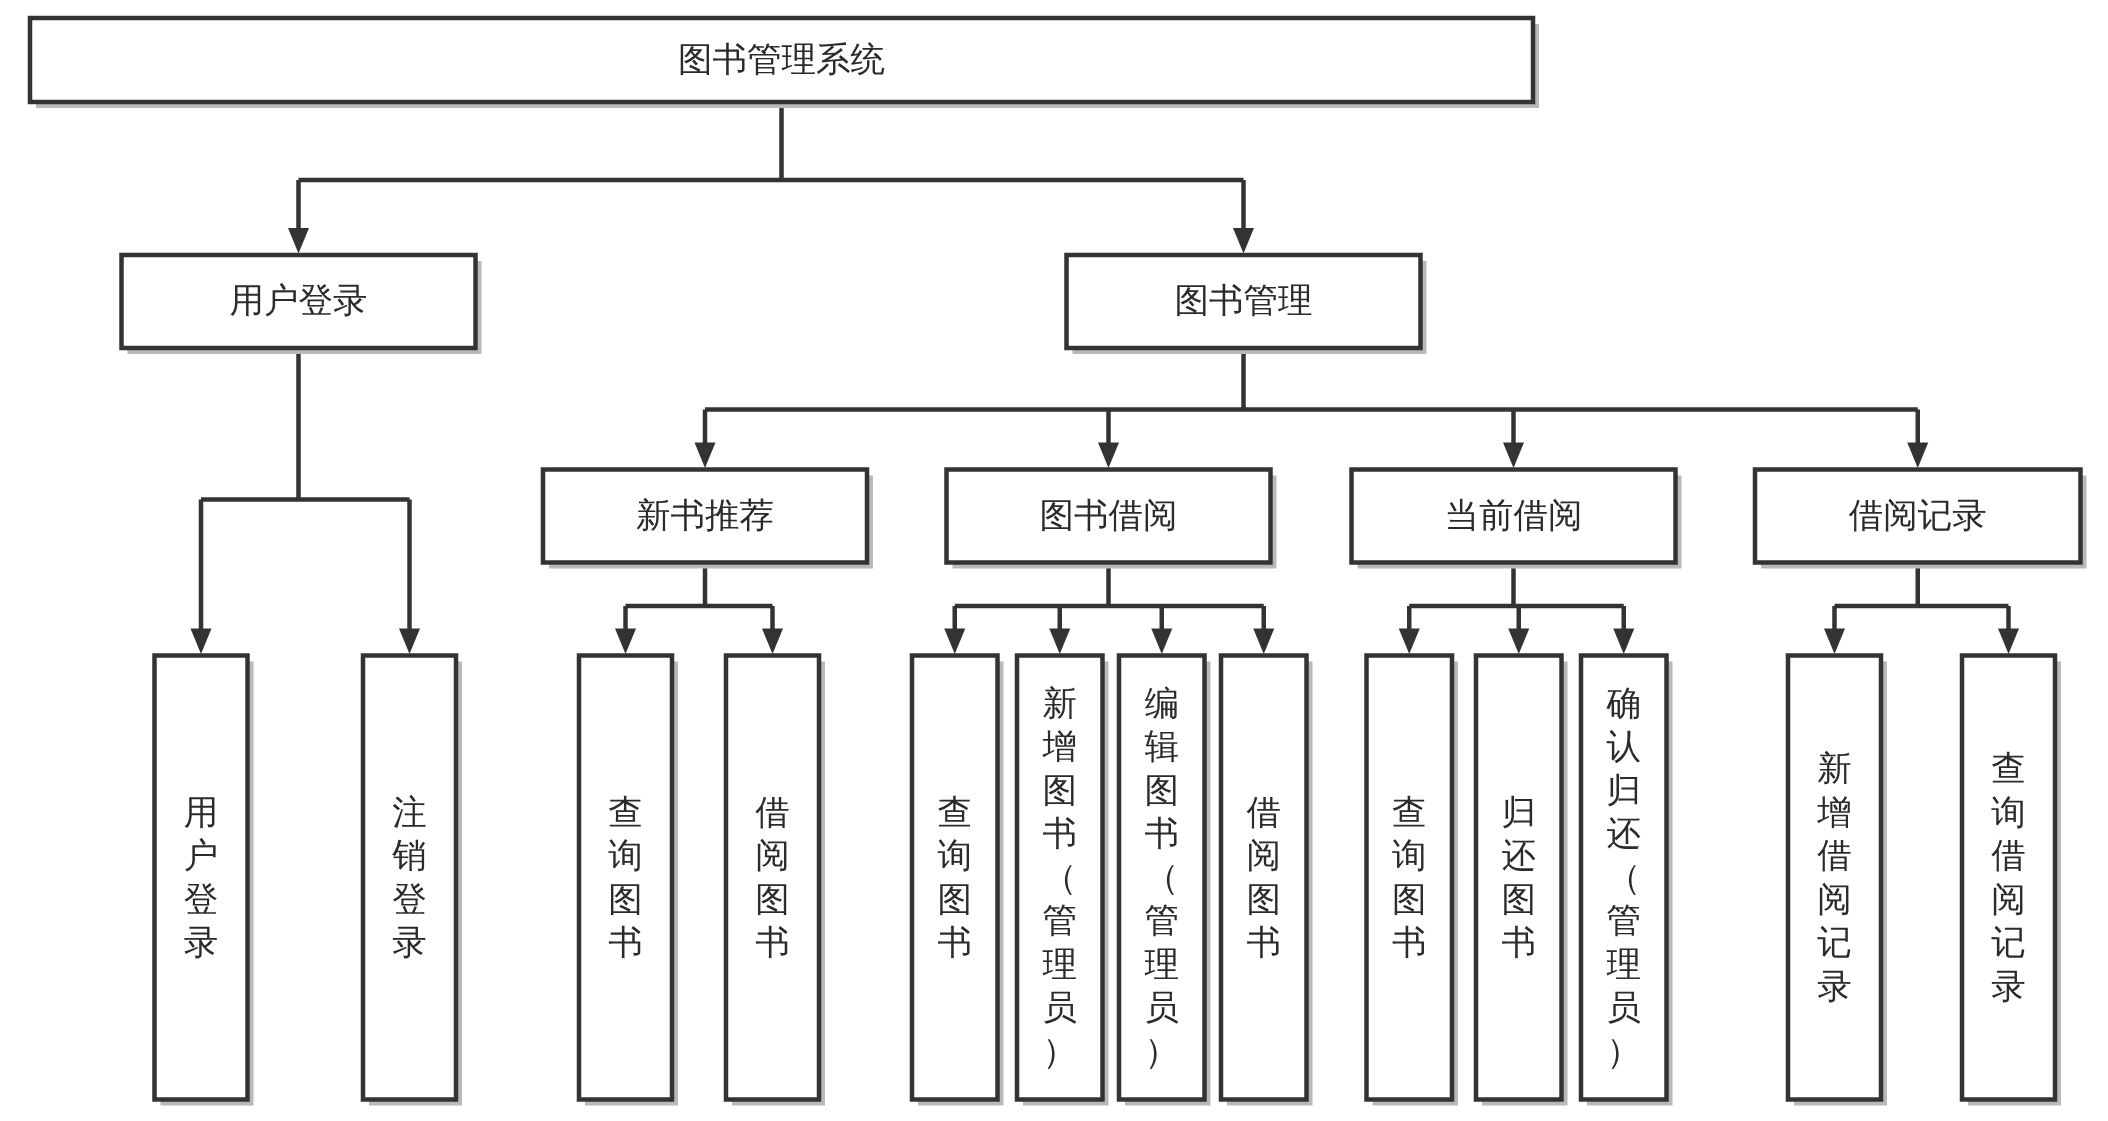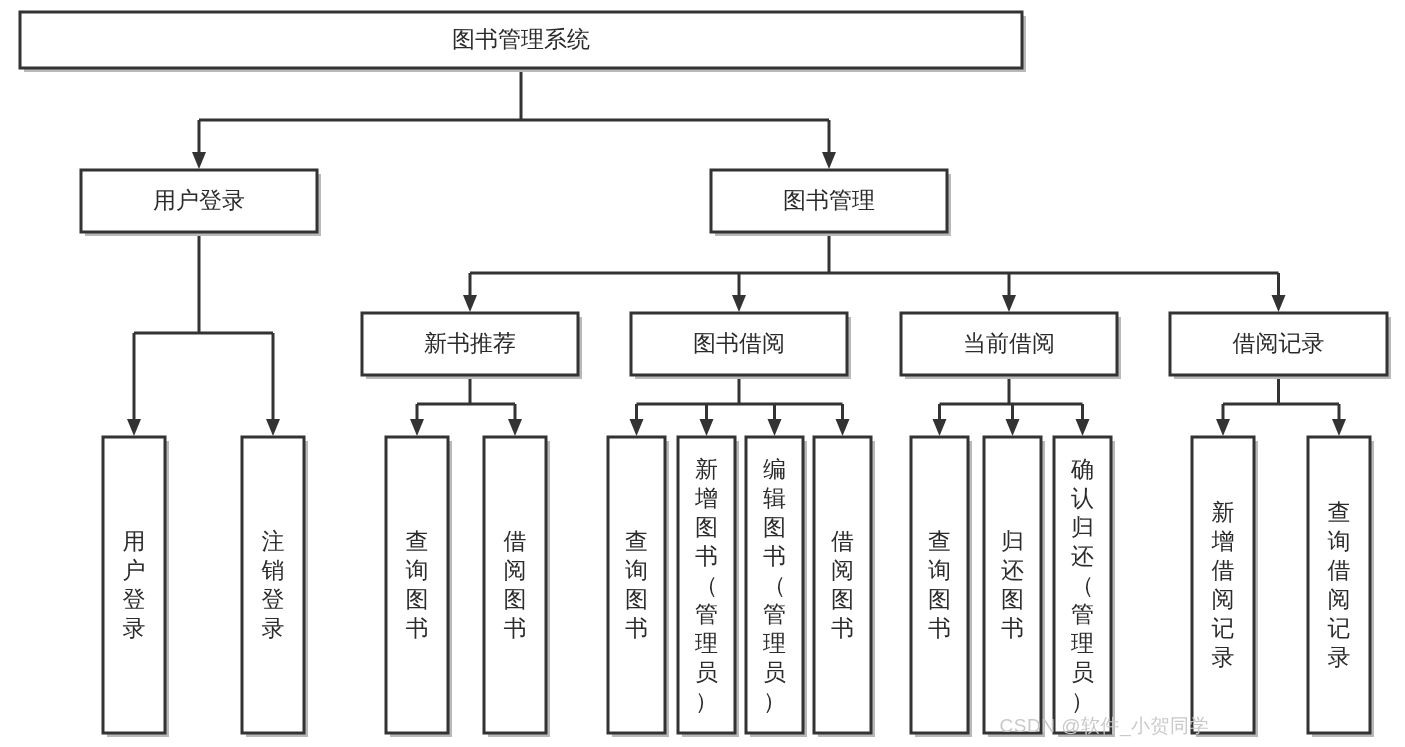--- a/index.html
+++ b/index.html
@@ -230,7 +230,6 @@
         </g>
       </g>
   </svg>
-  <div class="watermark">CSDN @软件_小贺同学</div>
 </div>
 
 </body></html>

